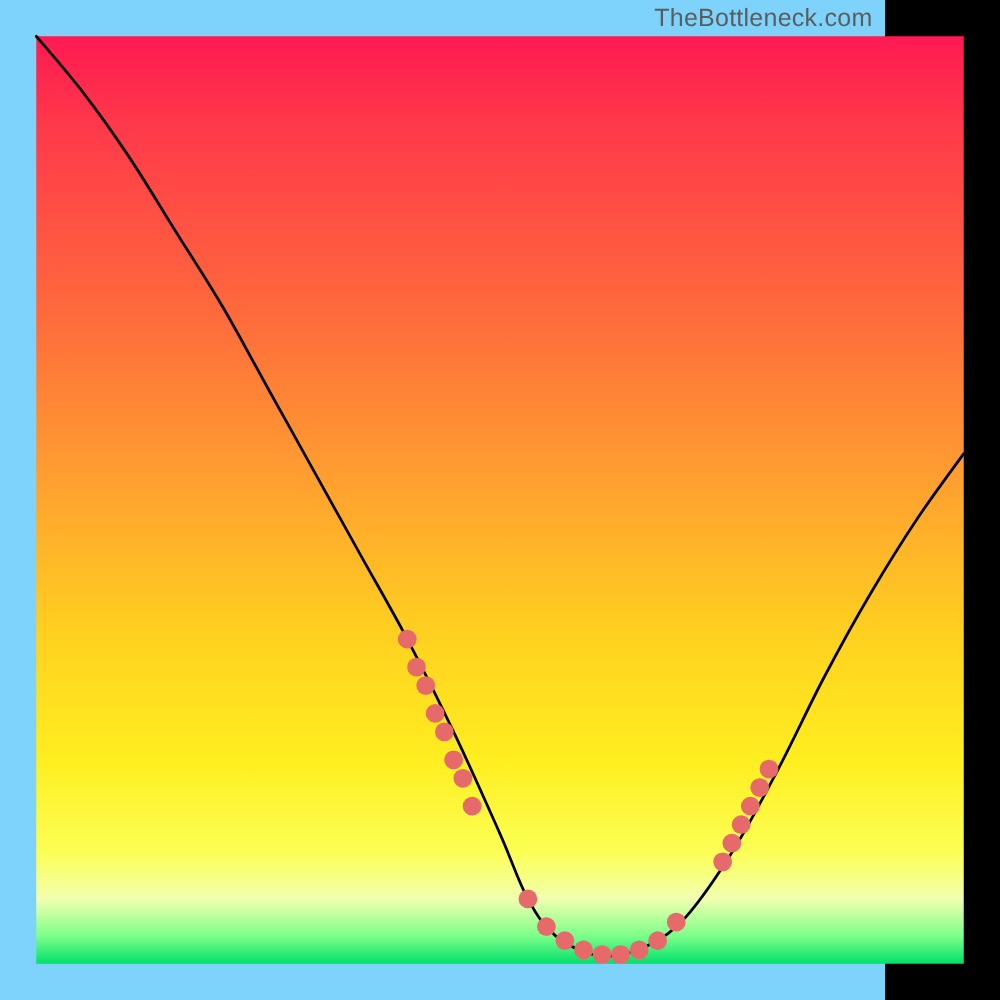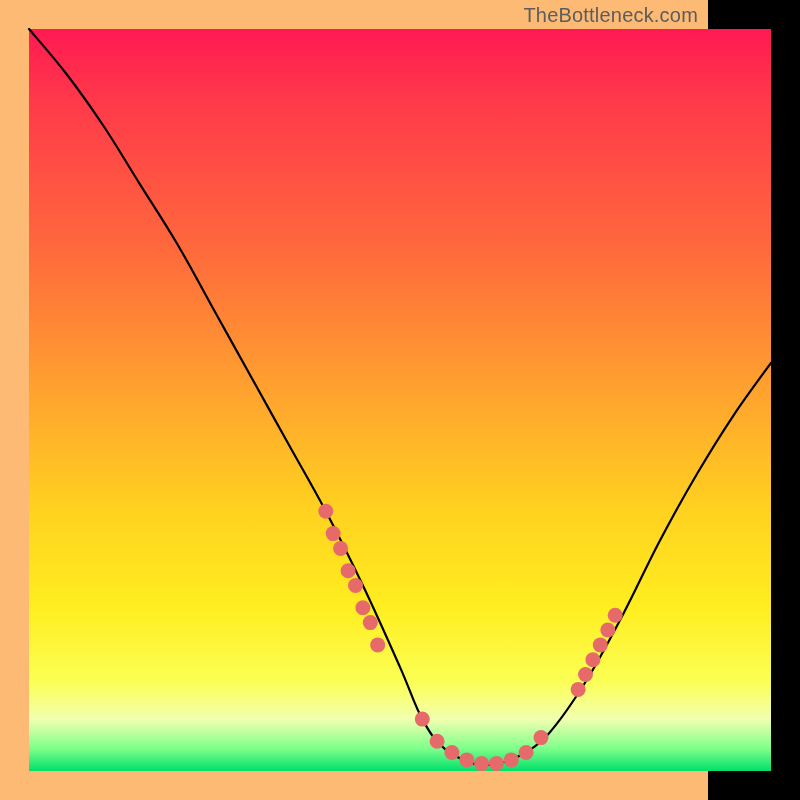--- a/index.html
+++ b/index.html
@@ -17,7 +17,7 @@
     top: 0;
     width: 708px;
     height: 800px;
-    background: #fdba74;
+    background: #7dd3fc;
     text-align: center;
   }
   .plot-area {

